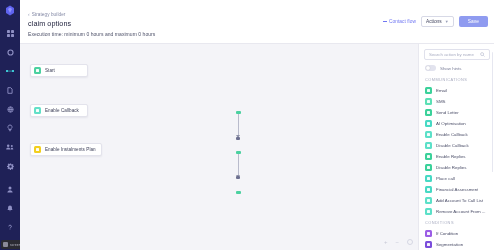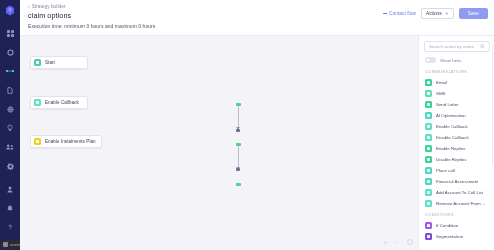--- a/index.html
+++ b/index.html
@@ -9,7 +9,7 @@
     font-family: "Liberation Sans", sans-serif;
     background: #ffffff;
   }
-  .app { position: relative; width: 494px; height: 250px; display: flex; }
+  .app { position: relative; width: 494px; height: 250px; display: flex; align-items: flex-end; }
 
   
   .leftnav {

